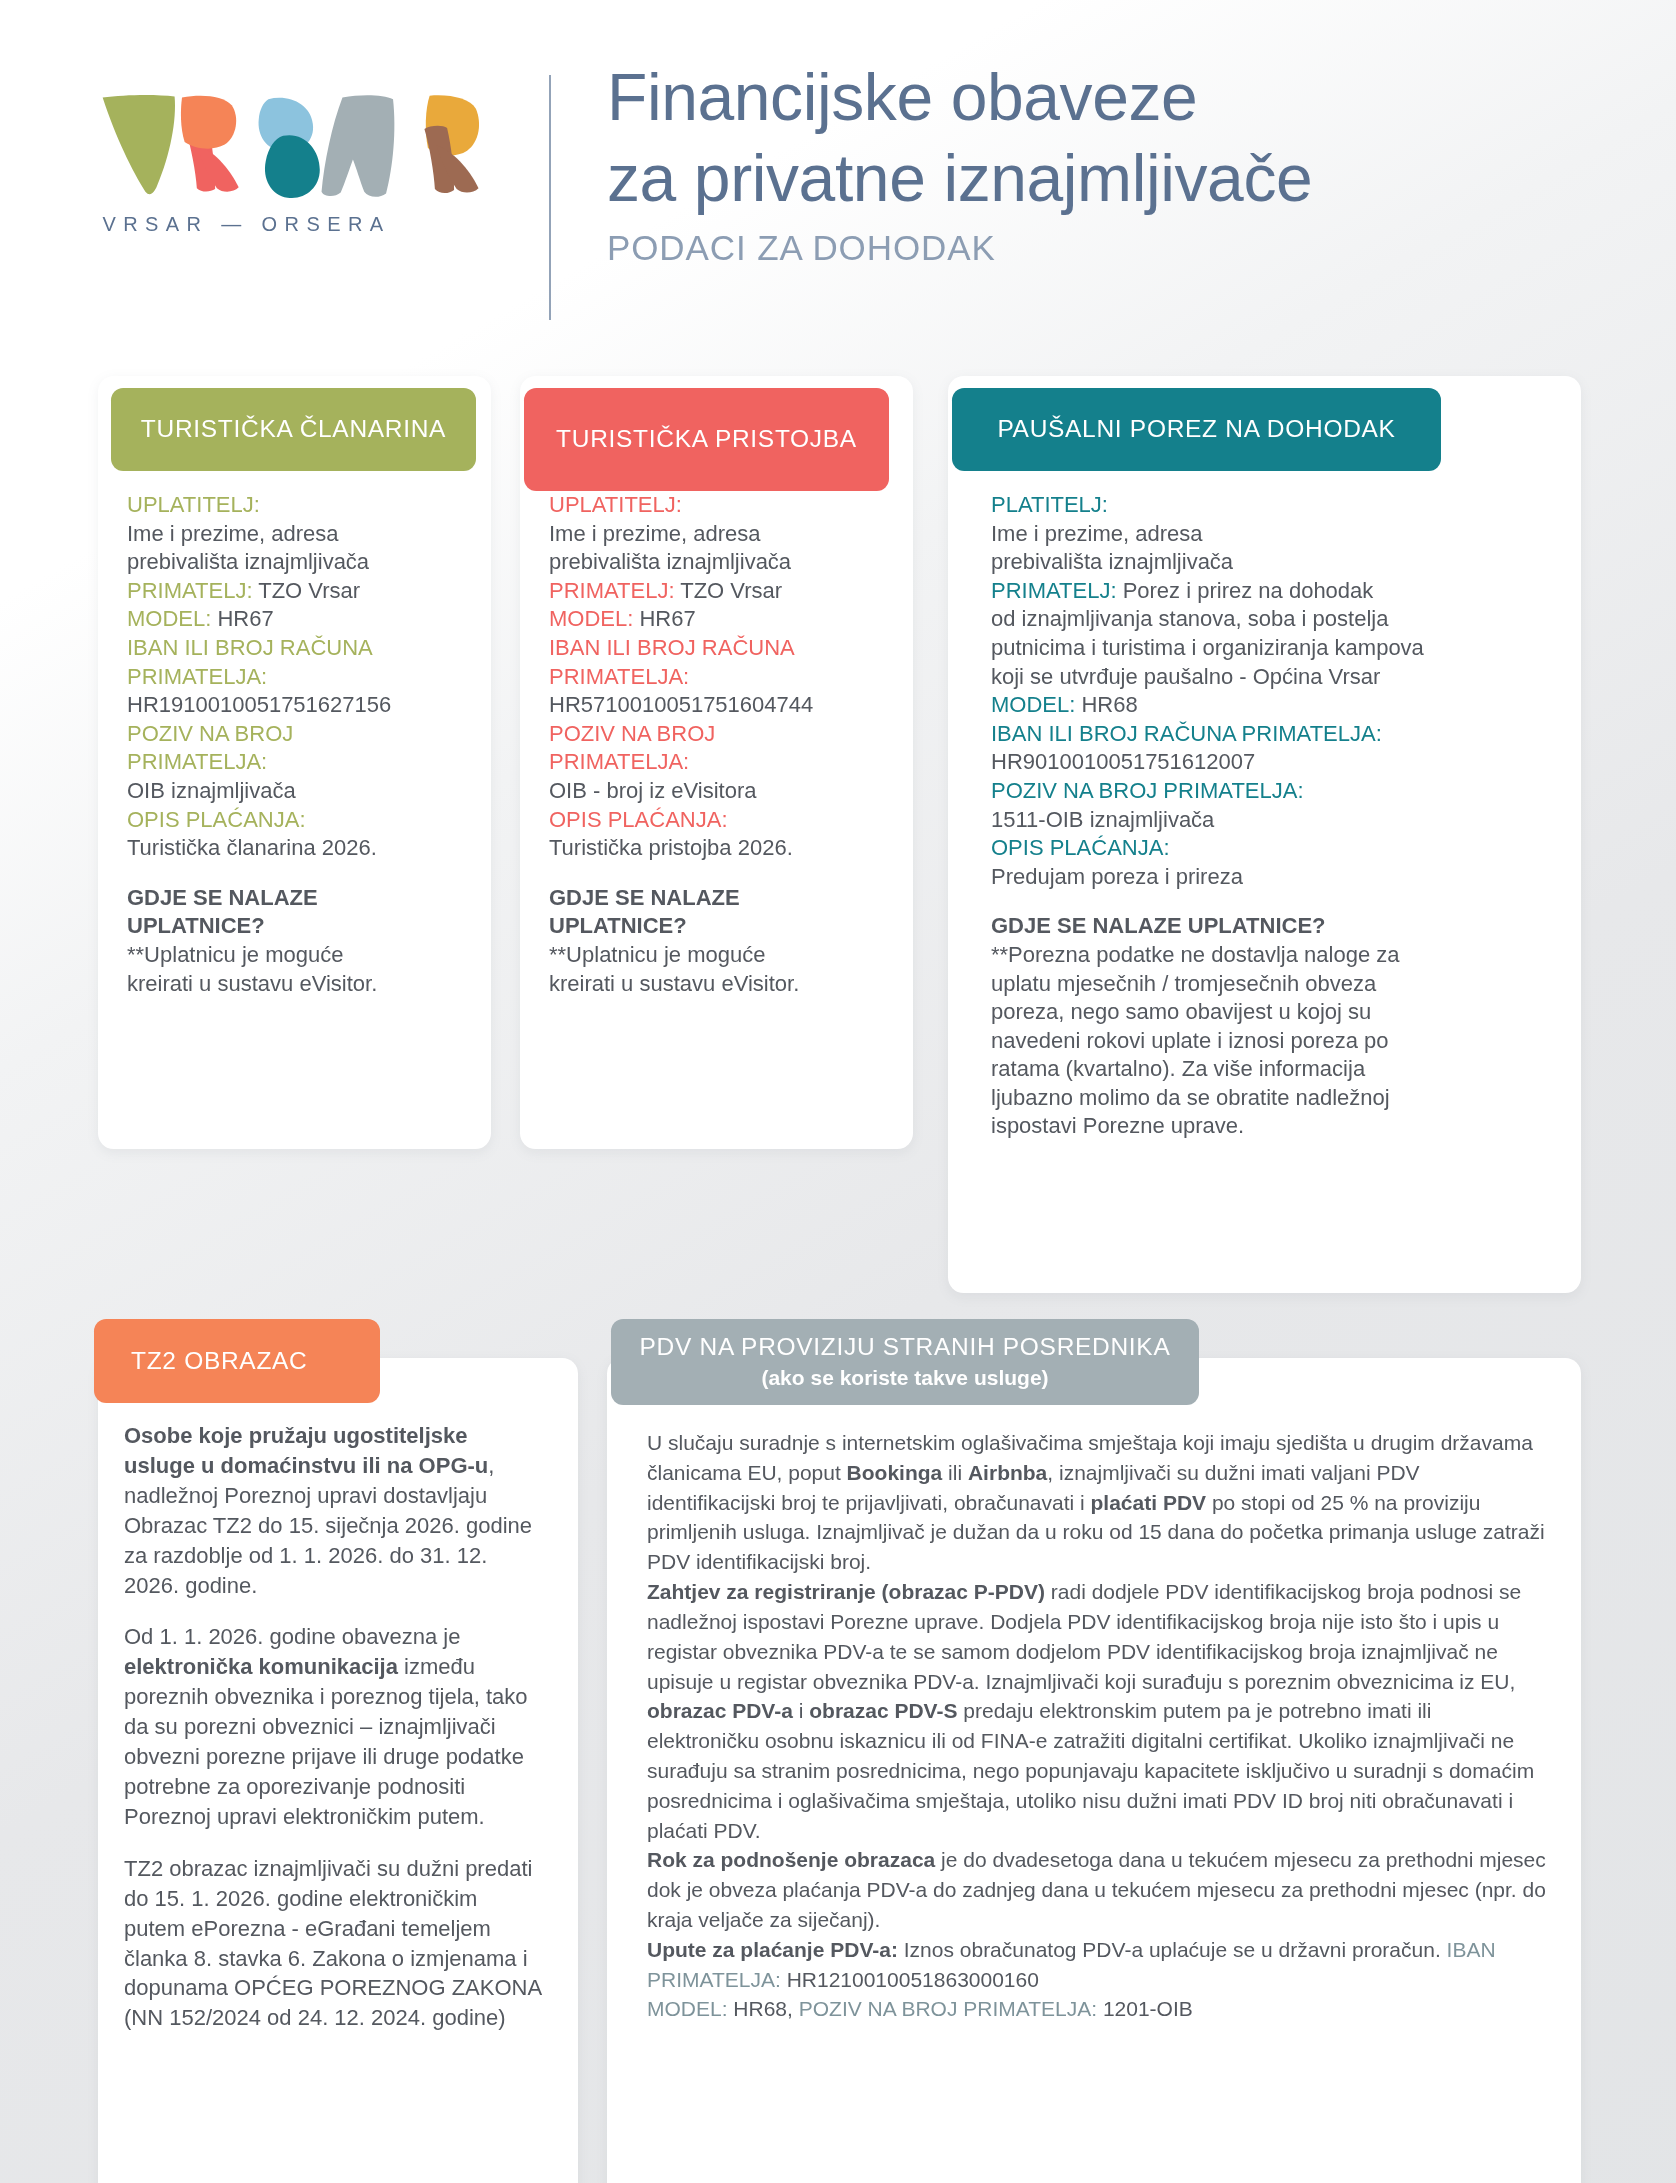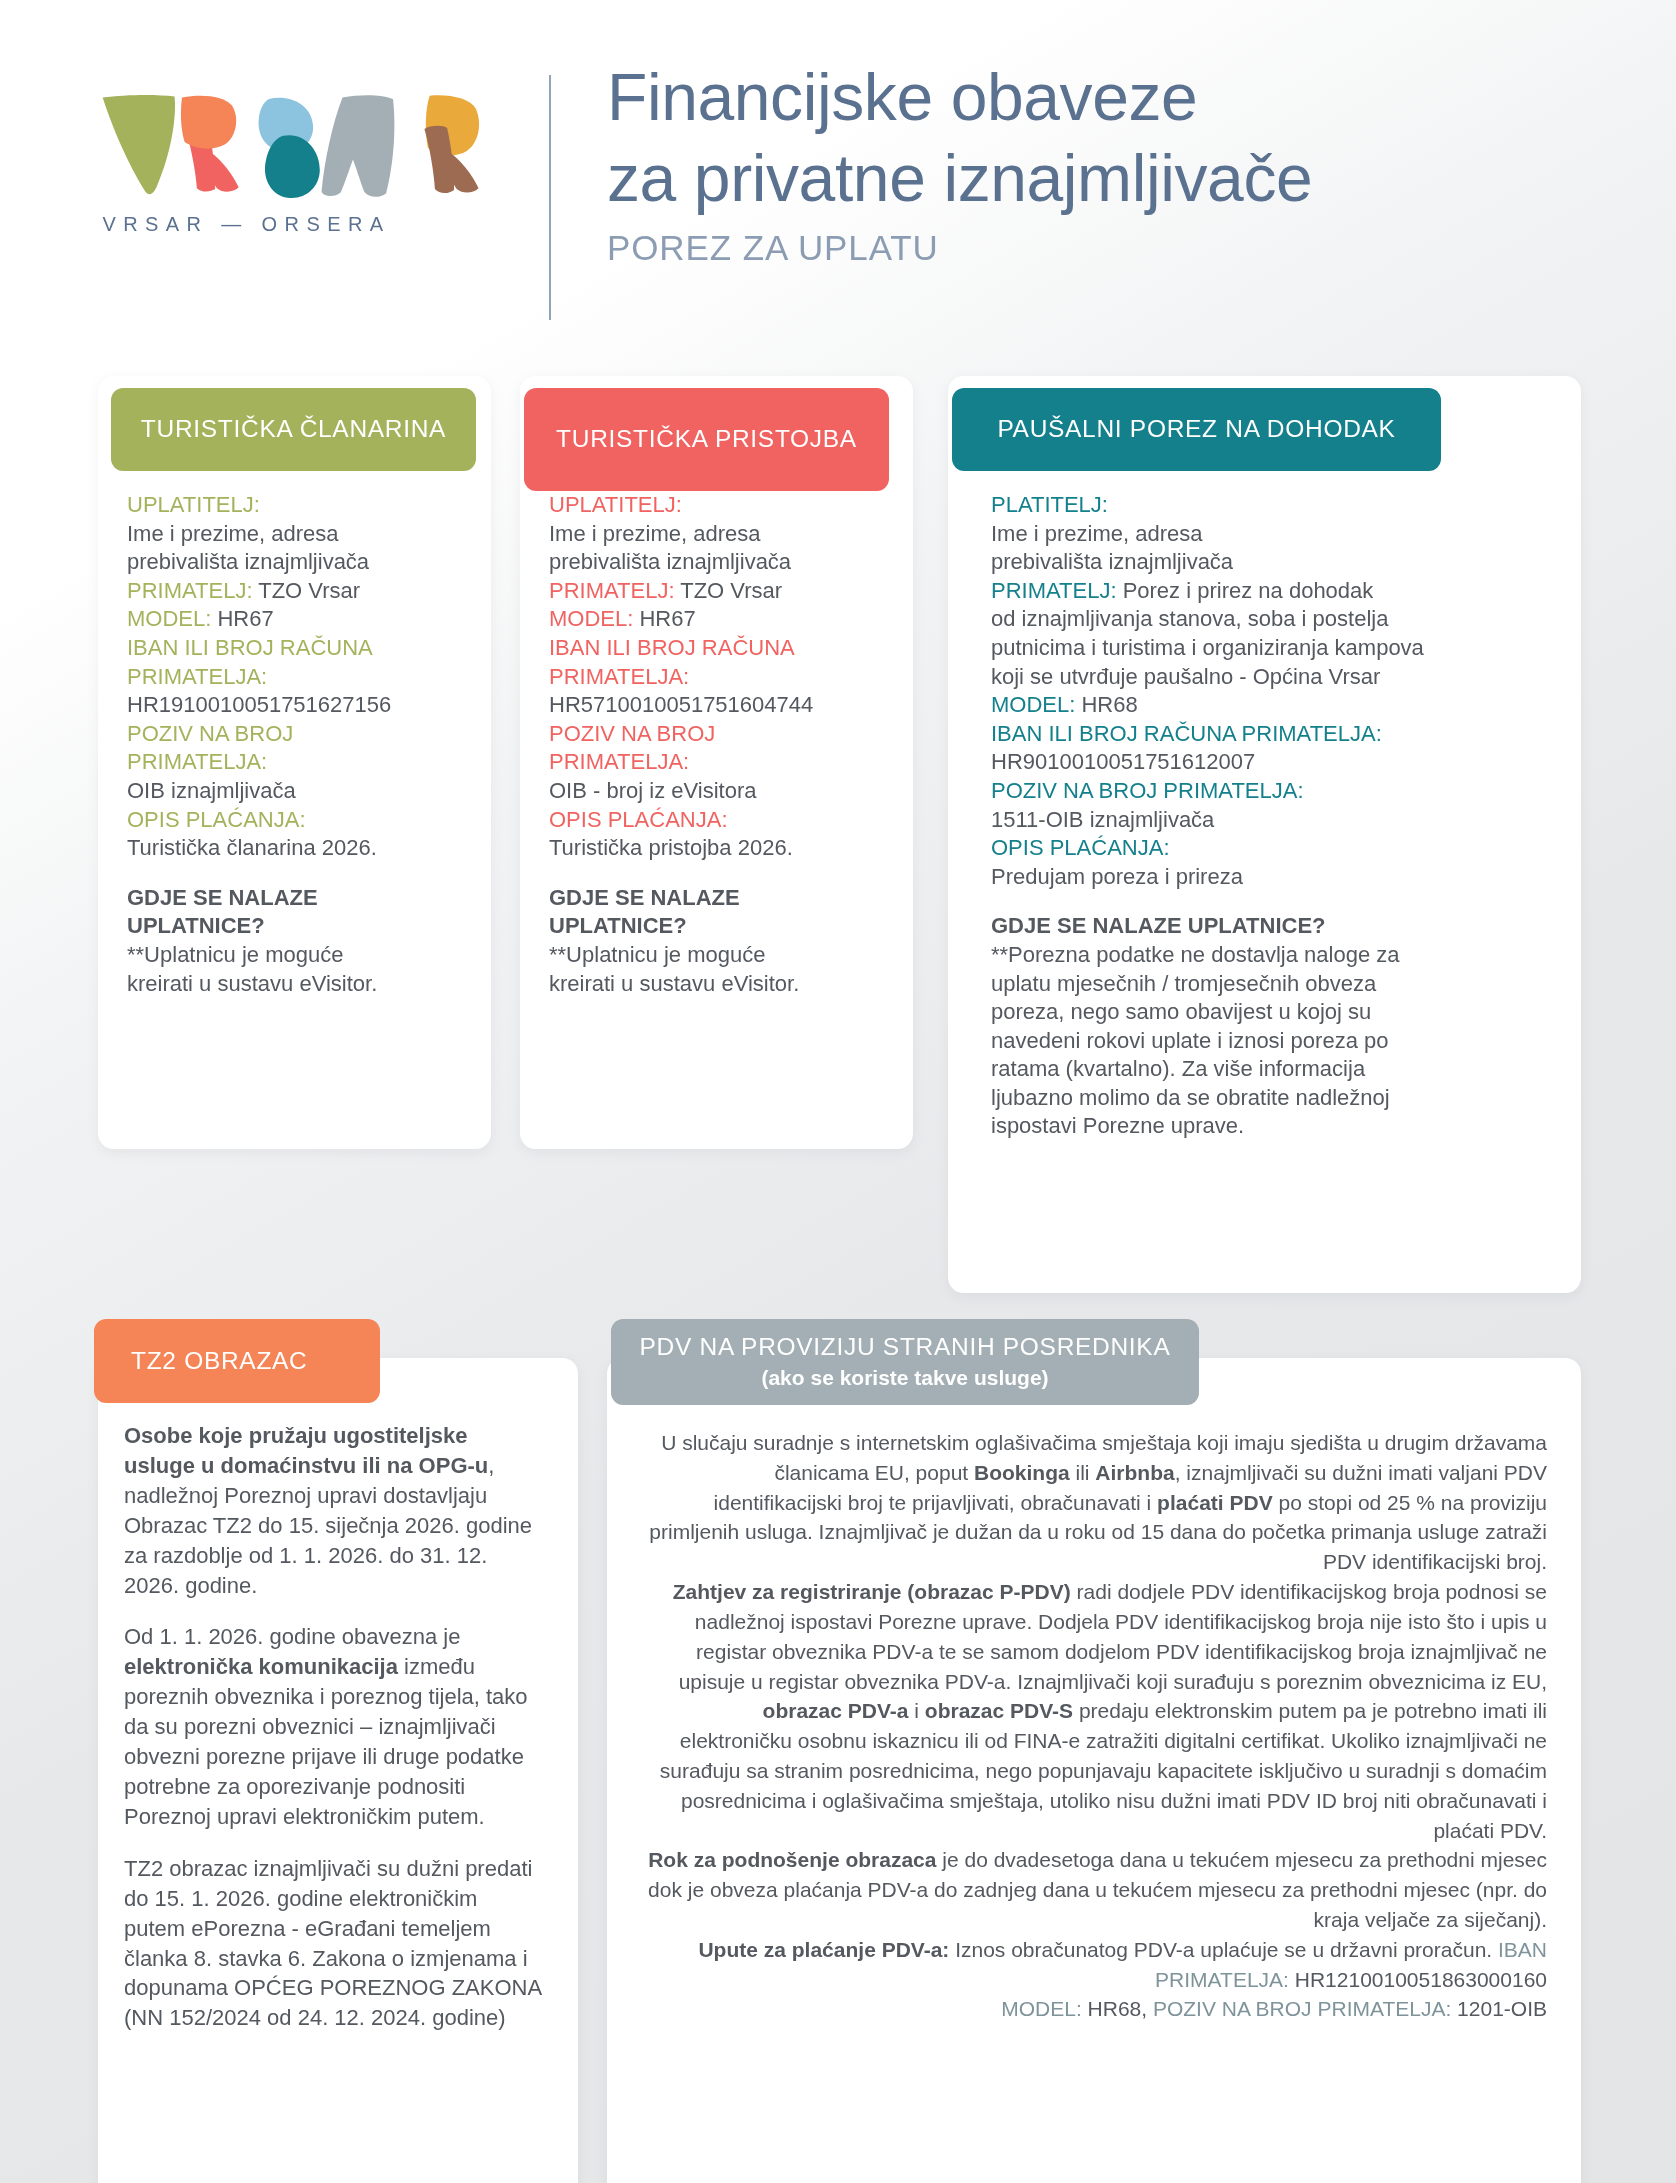--- a/index.html
+++ b/index.html
@@ -191,7 +191,7 @@
     <div class="header-titles">
       <div class="title-line">Financijske obaveze</div>
       <div class="title-line">za privatne iznajmljivače</div>
-      <div class="subtitle">POREZ ZA UPLATU</div>
+      <div class="subtitle">PODACI ZA DOHODAK</div>
     </div>
   </div>
 

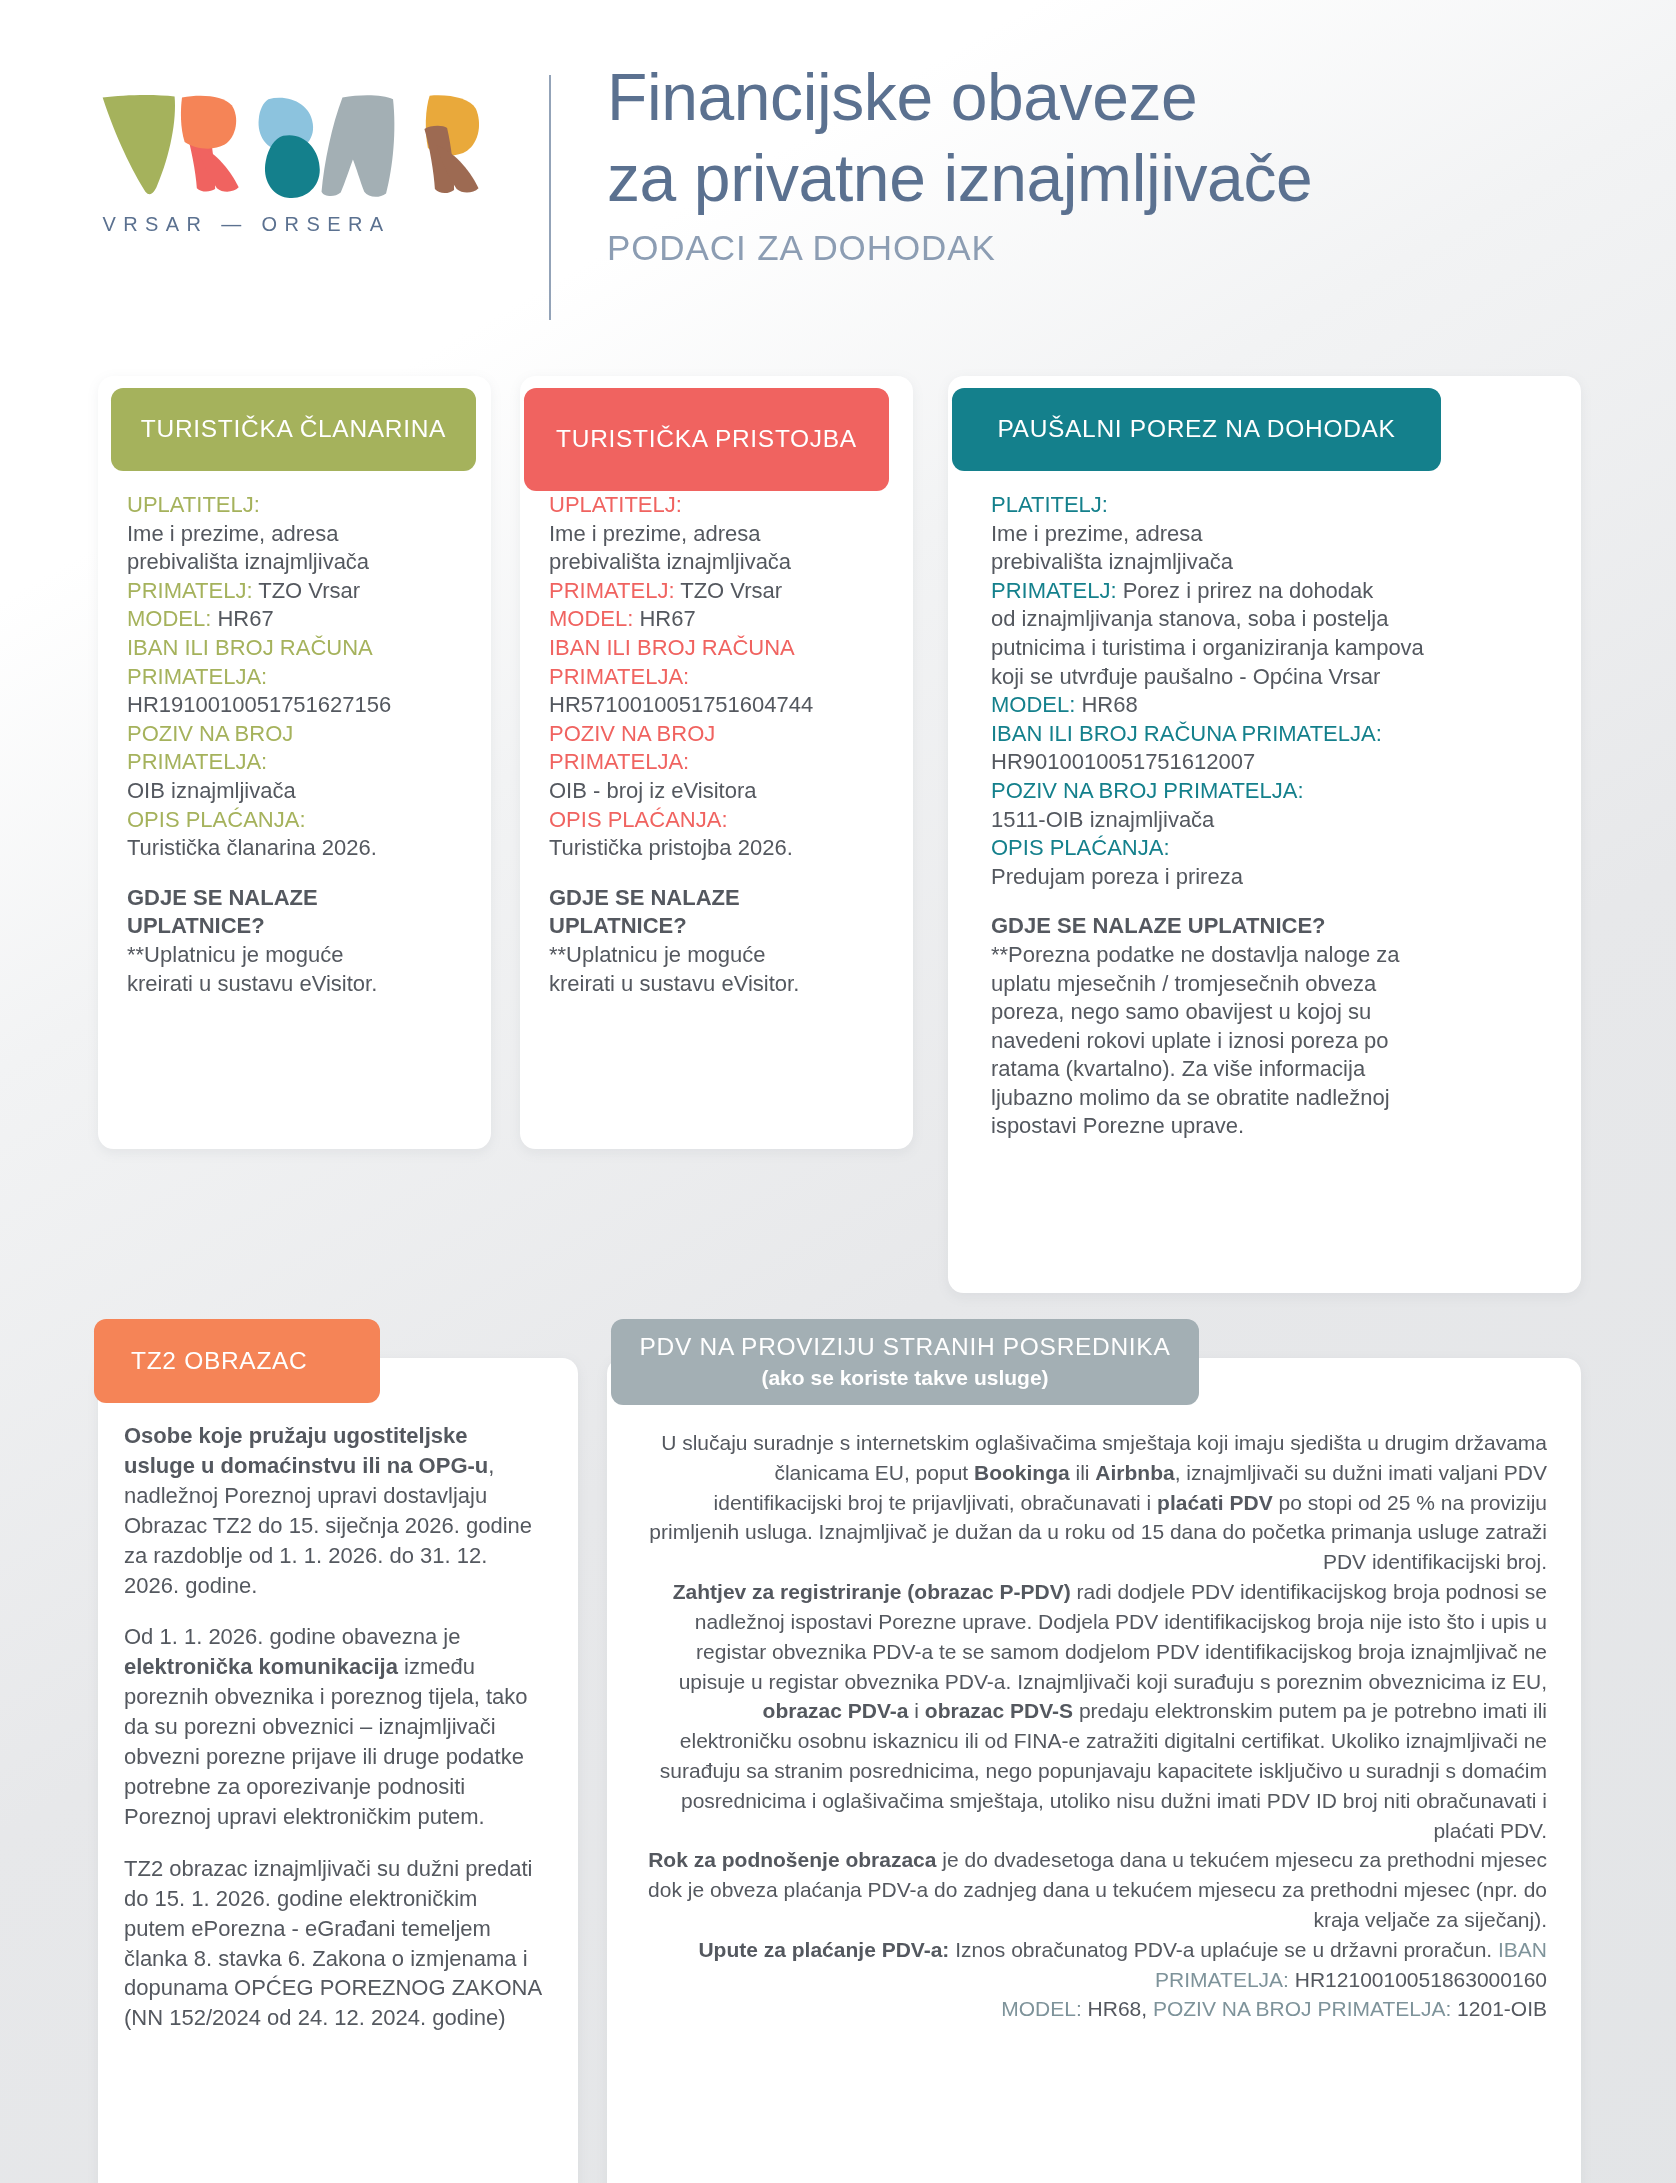--- a/index.html
+++ b/index.html
@@ -158,7 +158,7 @@
   .body-flow b { font-weight: 700; }
 
   .pdv-flow { font-size: 21px; line-height: 1.42; color: #54585F; }
-  .pdv-flow p { margin: 0; text-align: right; }
+  .pdv-flow p { margin: 0; }
   .pdv-flow b { font-weight: 700; }
 </style>
 </head>

